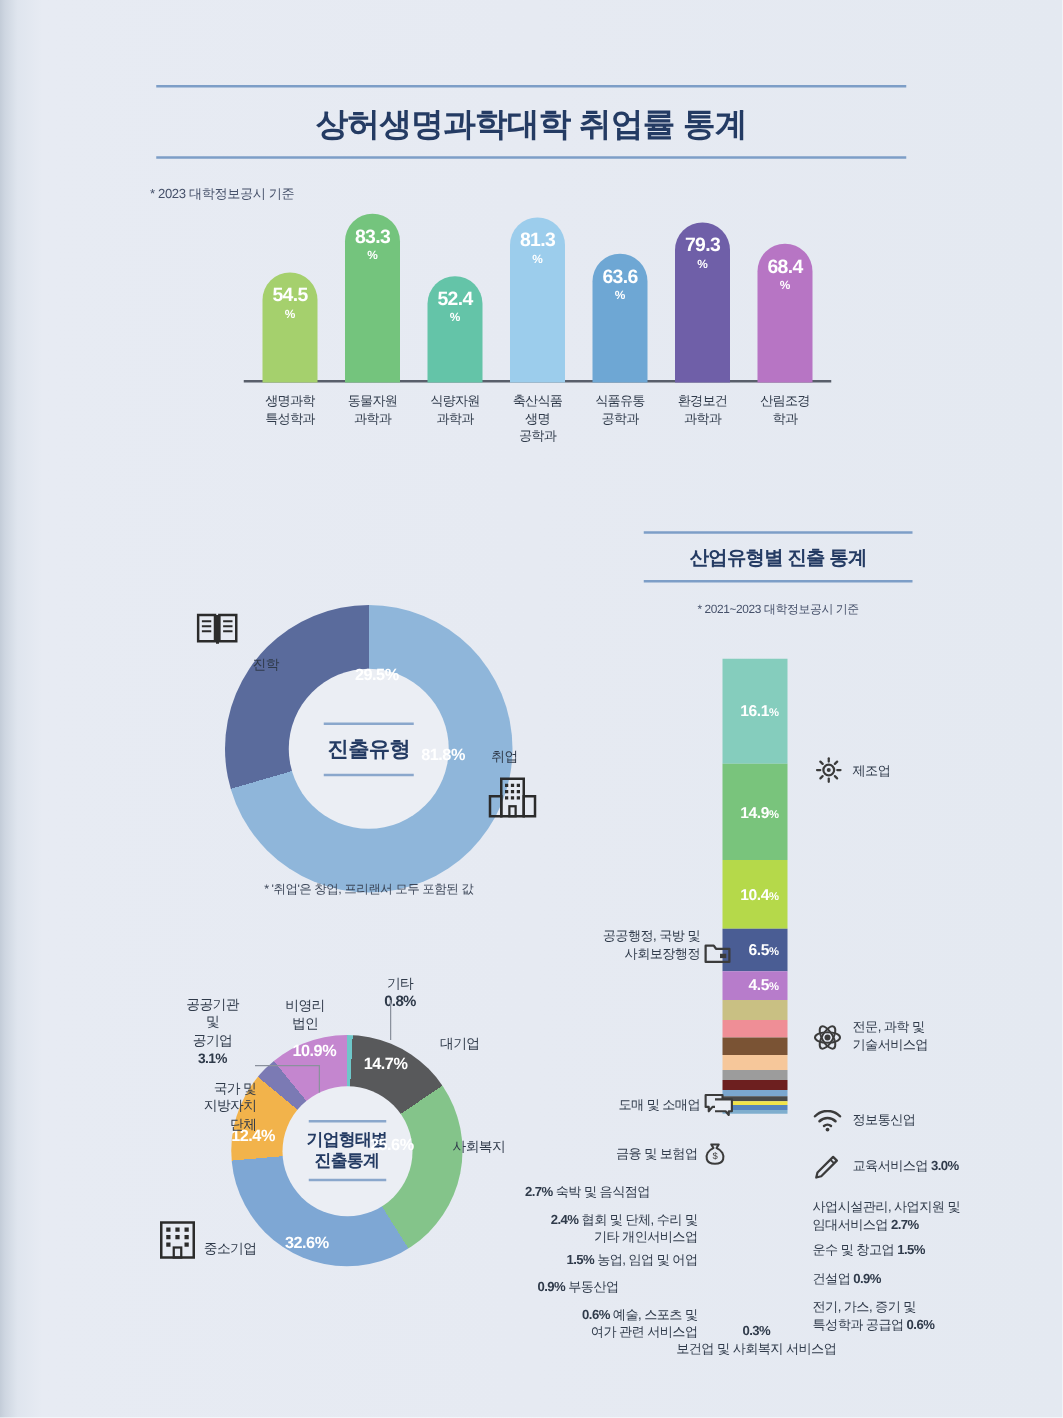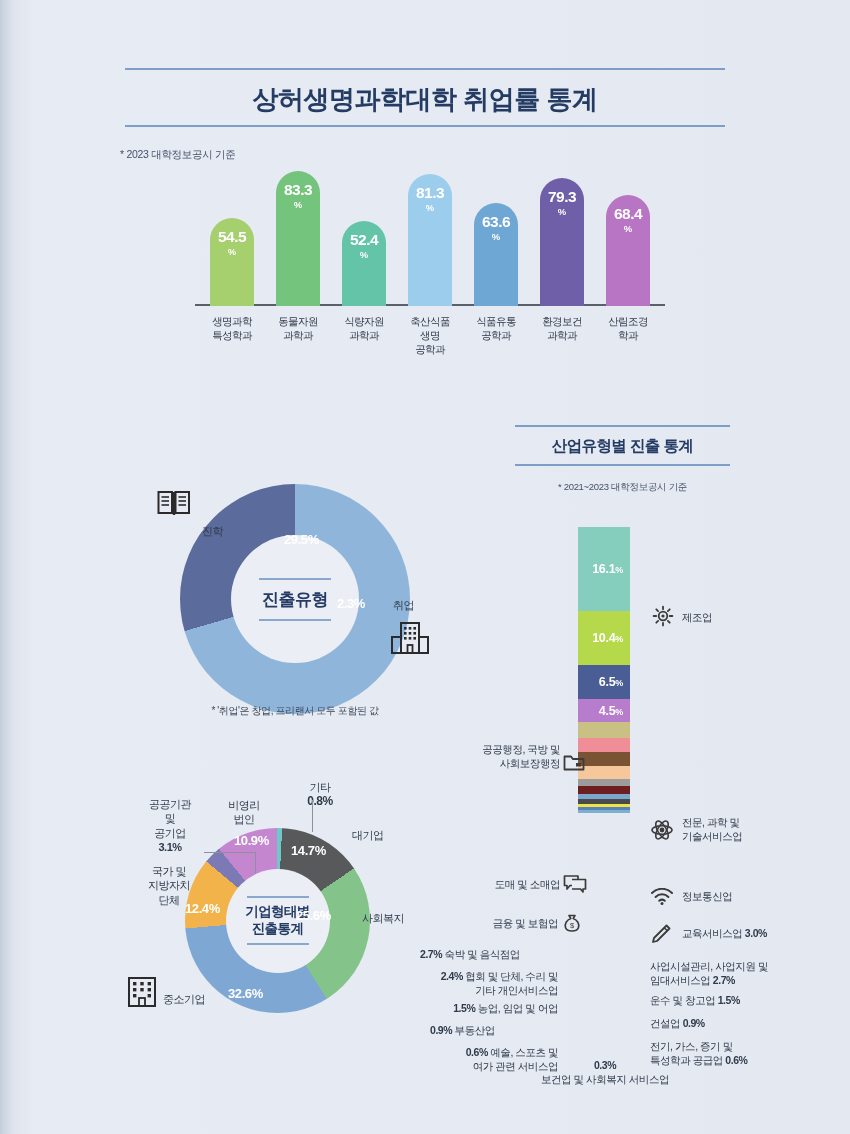--- a/index.html
+++ b/index.html
@@ -197,7 +197,7 @@
 </div>
 
 <div class="dn-pct" style="left:284px; top:532px;">29.5%</div>
-<div class="dn-pct" style="left:337px; top:596px;">2.3%</div>
+<div class="dn-pct" style="left:337px; top:596px;">81.8%</div>
 <div class="dn-side-label" style="left:202px; top:524px;">진학</div>
 <div class="dn-side-label" style="left:393px; top:598px;">취업</div>
 

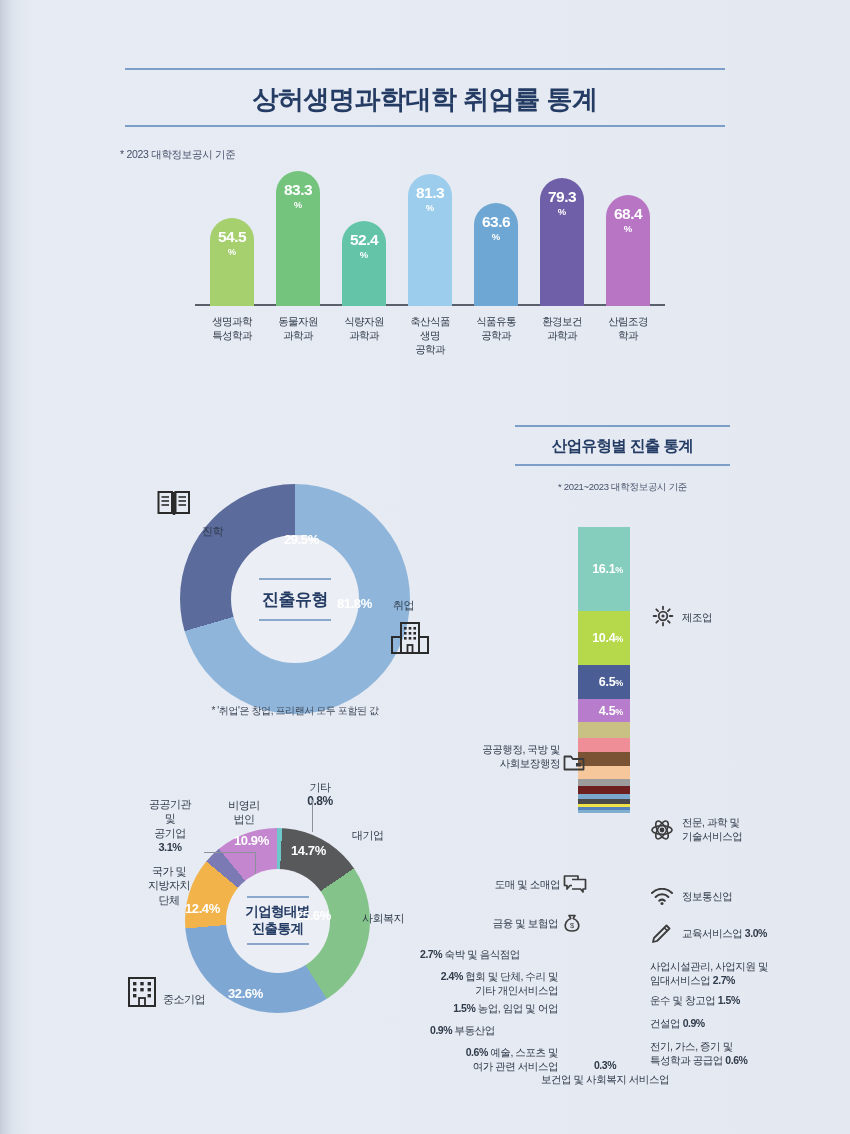--- a/index.html
+++ b/index.html
@@ -304,6 +304,9 @@
     <div class="seg" style="height: 83.8743px; background: rgb(133, 205, 189);">
       <div class="seg-val">16.1<span class="u">%</span></div>
     </div>
+    <div class="seg" style="height: 77.6228px; background: rgb(121, 196, 124);">
+      <div class="seg-val">14.9<span class="u">%</span></div>
+    </div>
     <div class="seg" style="height: 54.1796px; background: rgb(181, 217, 74);">
       <div class="seg-val">10.4<span class="u">%</span></div>
     </div>

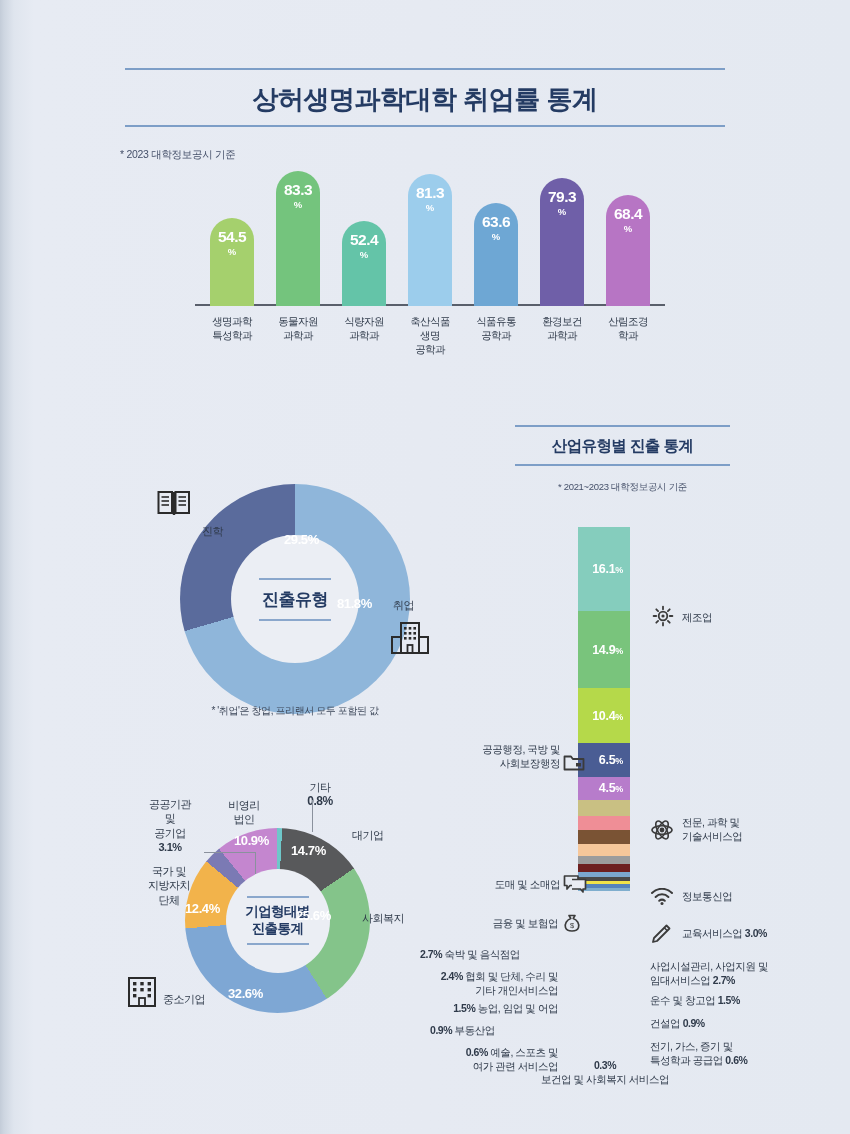--- a/index.html
+++ b/index.html
@@ -258,7 +258,7 @@
 <div class="dn2-lab" style="left:362px; top:911px;">사회복지</div>
 <div class="dn2-lab" style="left:163px; top:992px;">중소기업</div>
 
-<div class="dn2-lab" style="left:133px; top:864px; width:72px; text-align:center;">
+<div class="dn2-lab" style="left:133px; top:864px; width:72px; text-align:right;">
   <div>국가 및</div>
   <div>지방자치</div>
   <div>단체</div>

